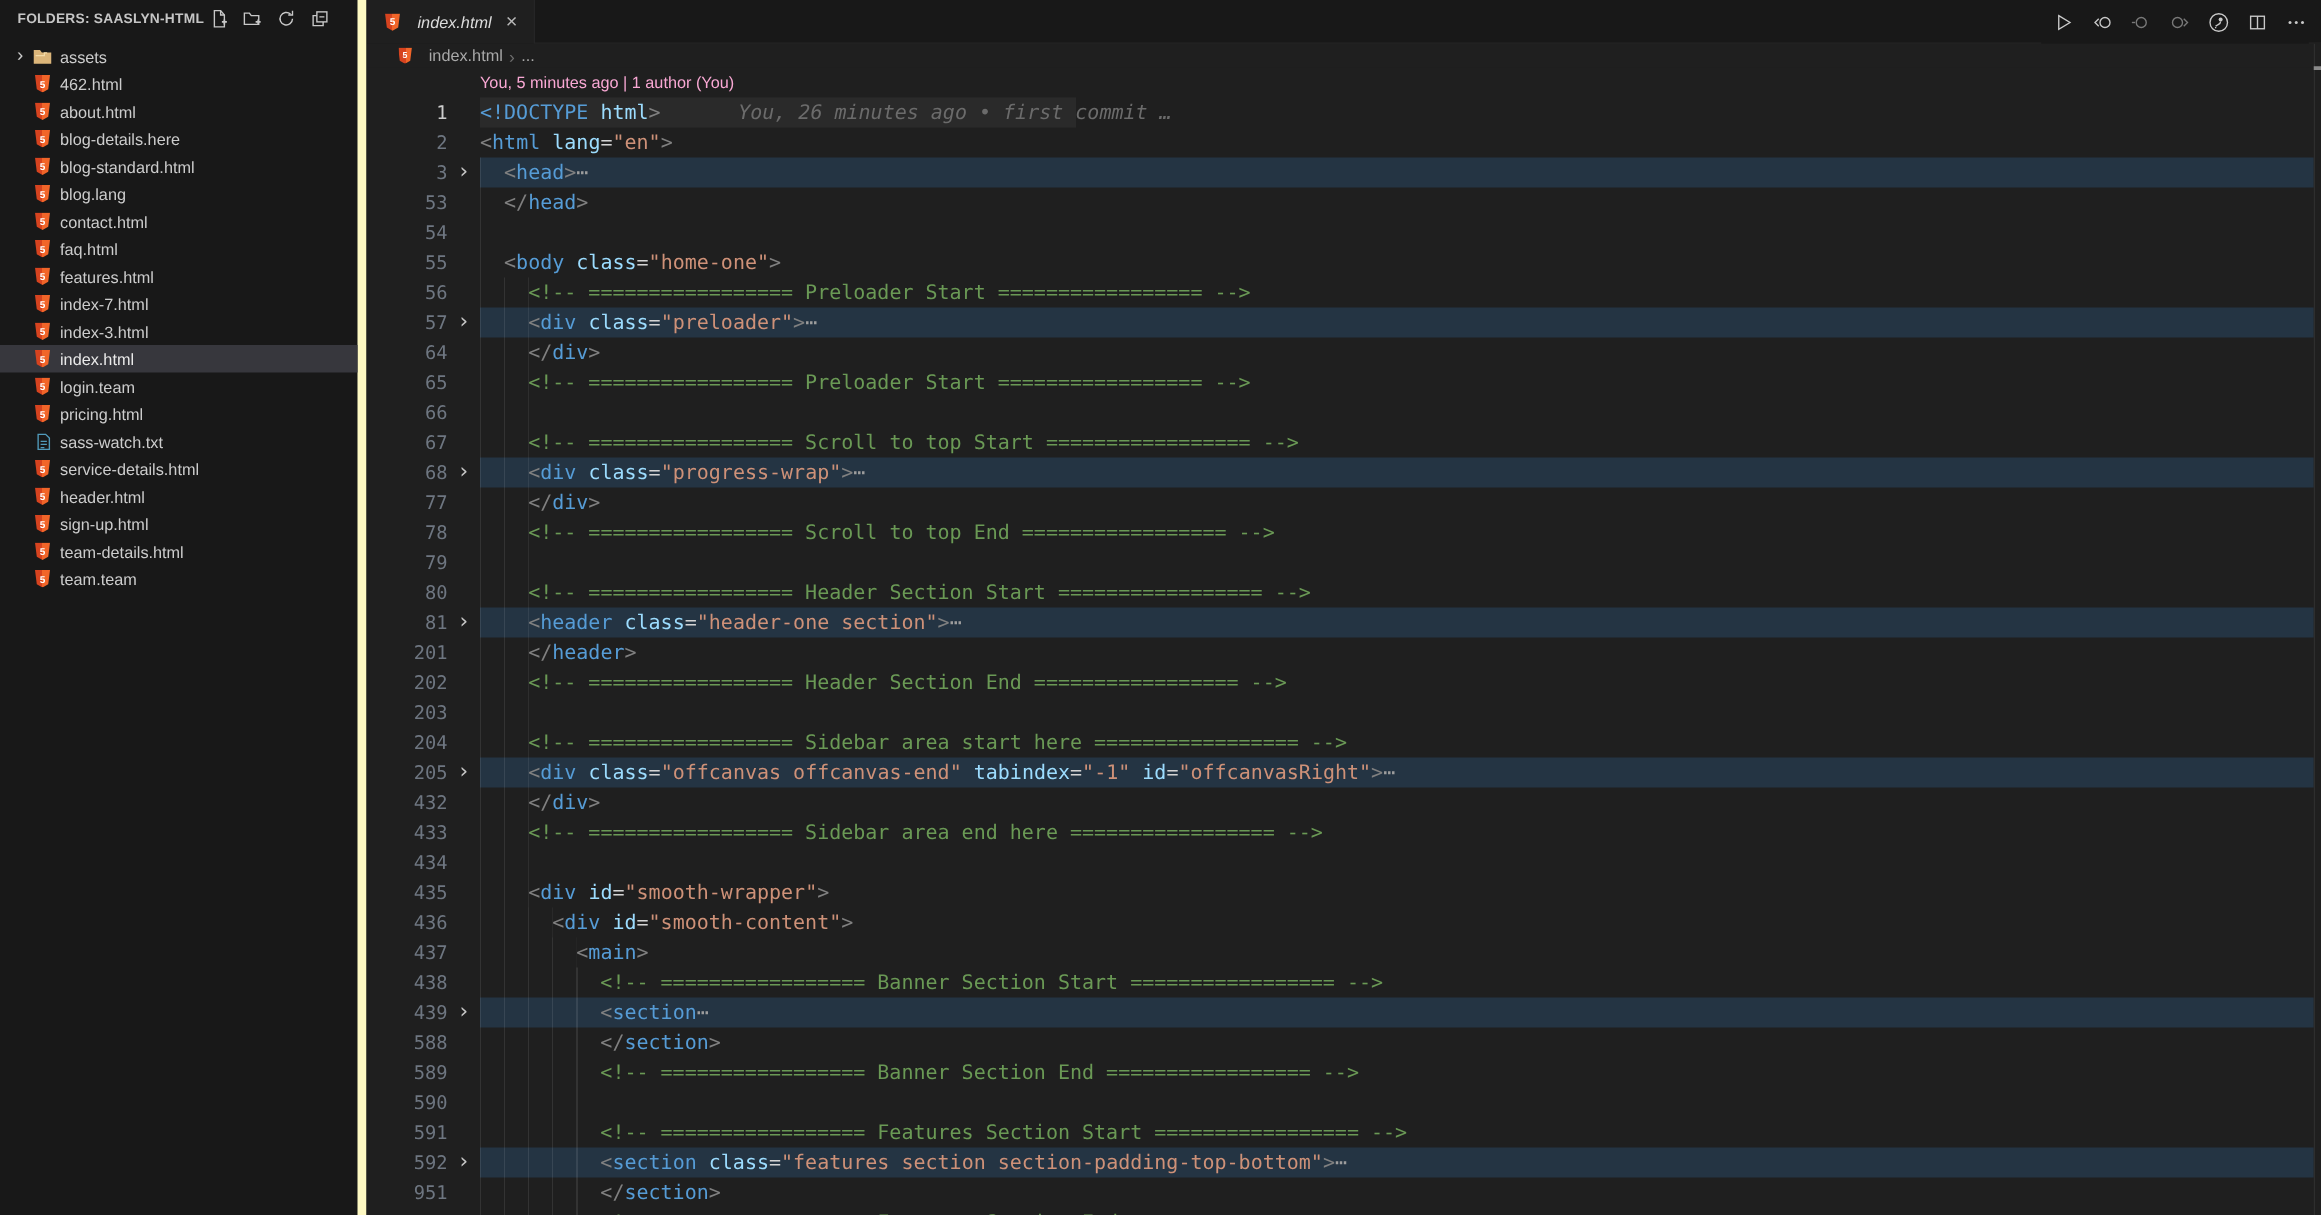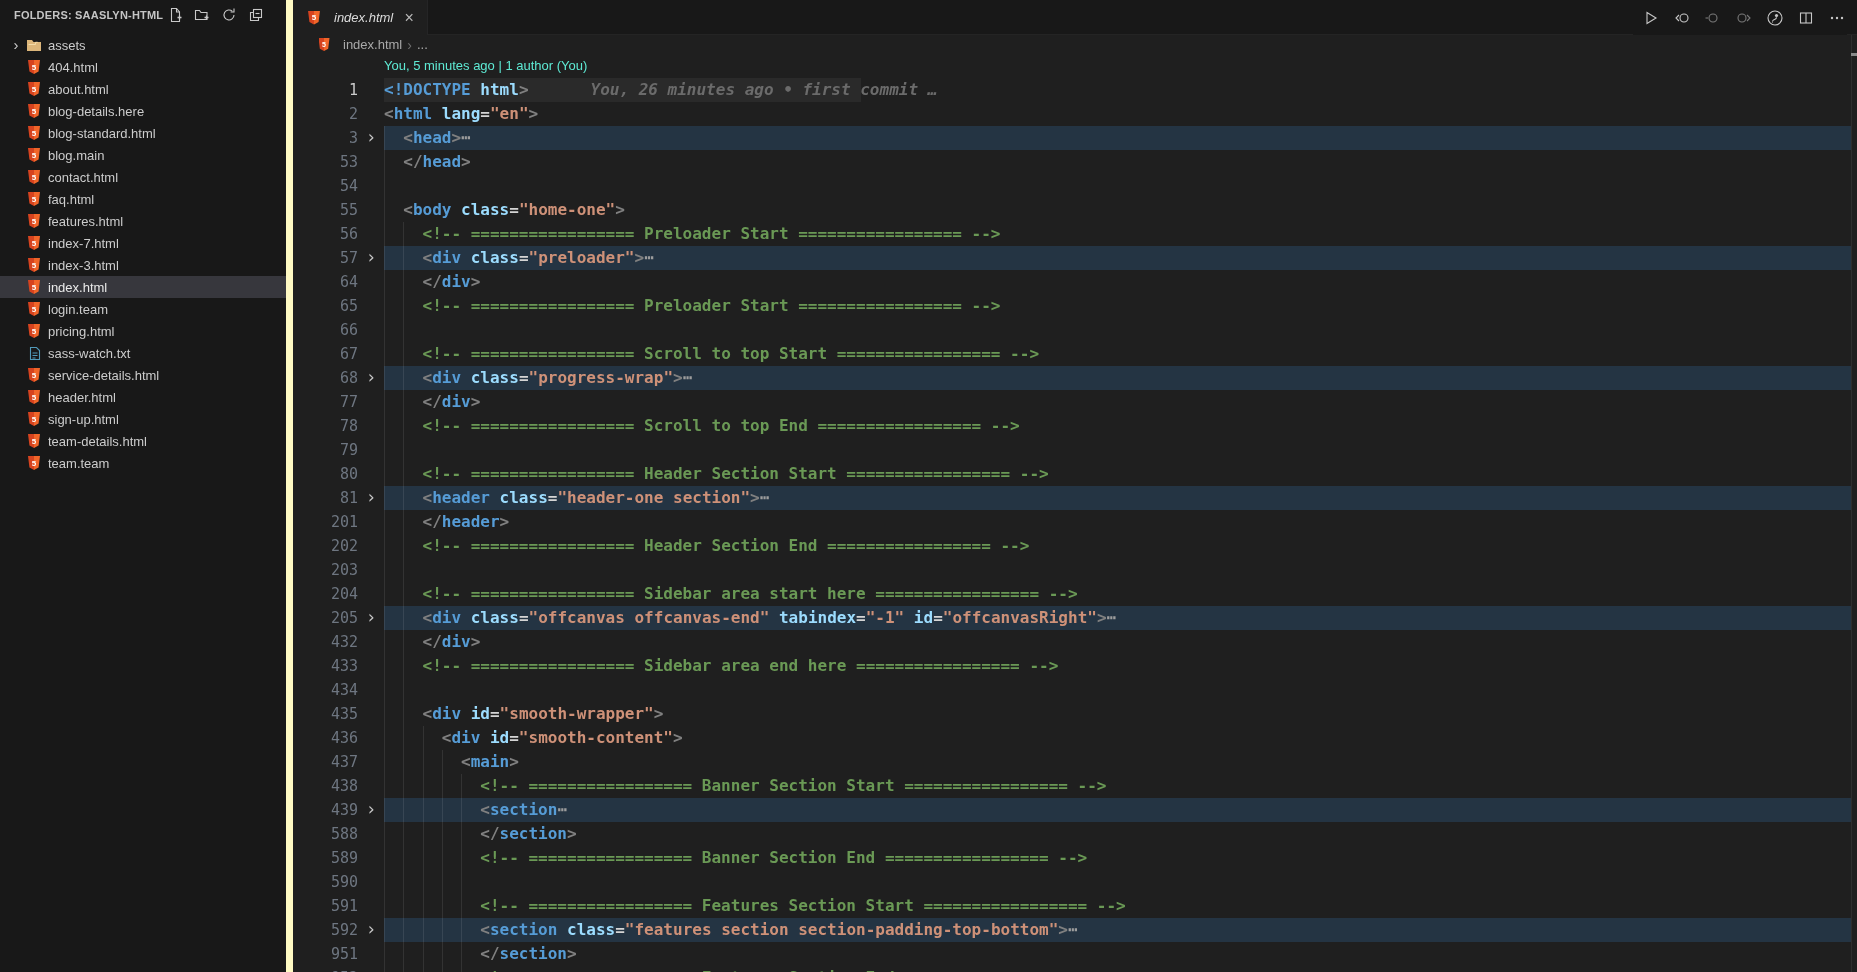--- a/index.html
+++ b/index.html
@@ -146,7 +146,7 @@
           <span class="fi-wrap">
             <span class="fi-html">5</span>
           </span>
-          <span>404.html</span>
+          <span>462.html</span>
         </div>
         <div class="file-row">
           <span class="twisty"></span>

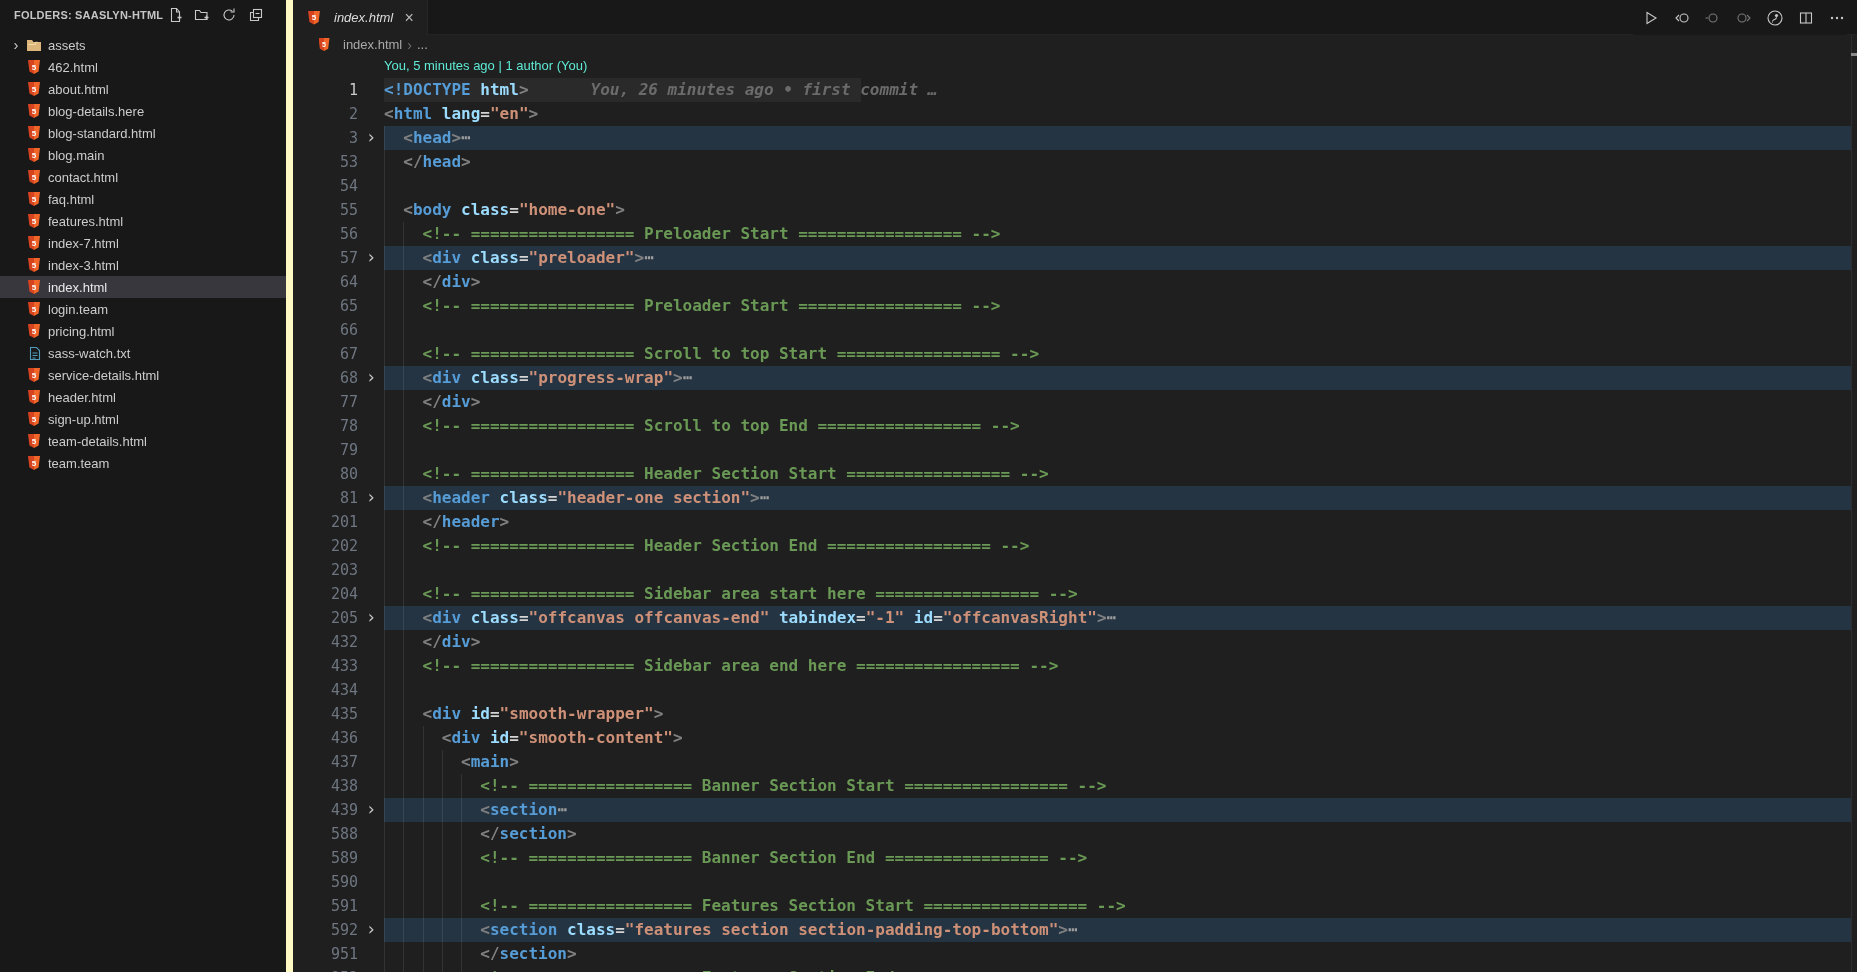--- a/index.html
+++ b/index.html
@@ -85,7 +85,7 @@
   .blame{ font-style:italic; color:#6b6b6b; margin-left:62px; }
   .codelens{
     height:24px; padding-left:90px; font-family:"Liberation Sans","DejaVu Sans",sans-serif;
-    font-size:13px; color:#5eead4; display:flex; align-items:center;
+    font-size:13px; color:#f9a8d4; display:flex; align-items:center;
   }
   .overview-ruler{
     position:absolute; right:0; top:35px; bottom:0; width:6px;

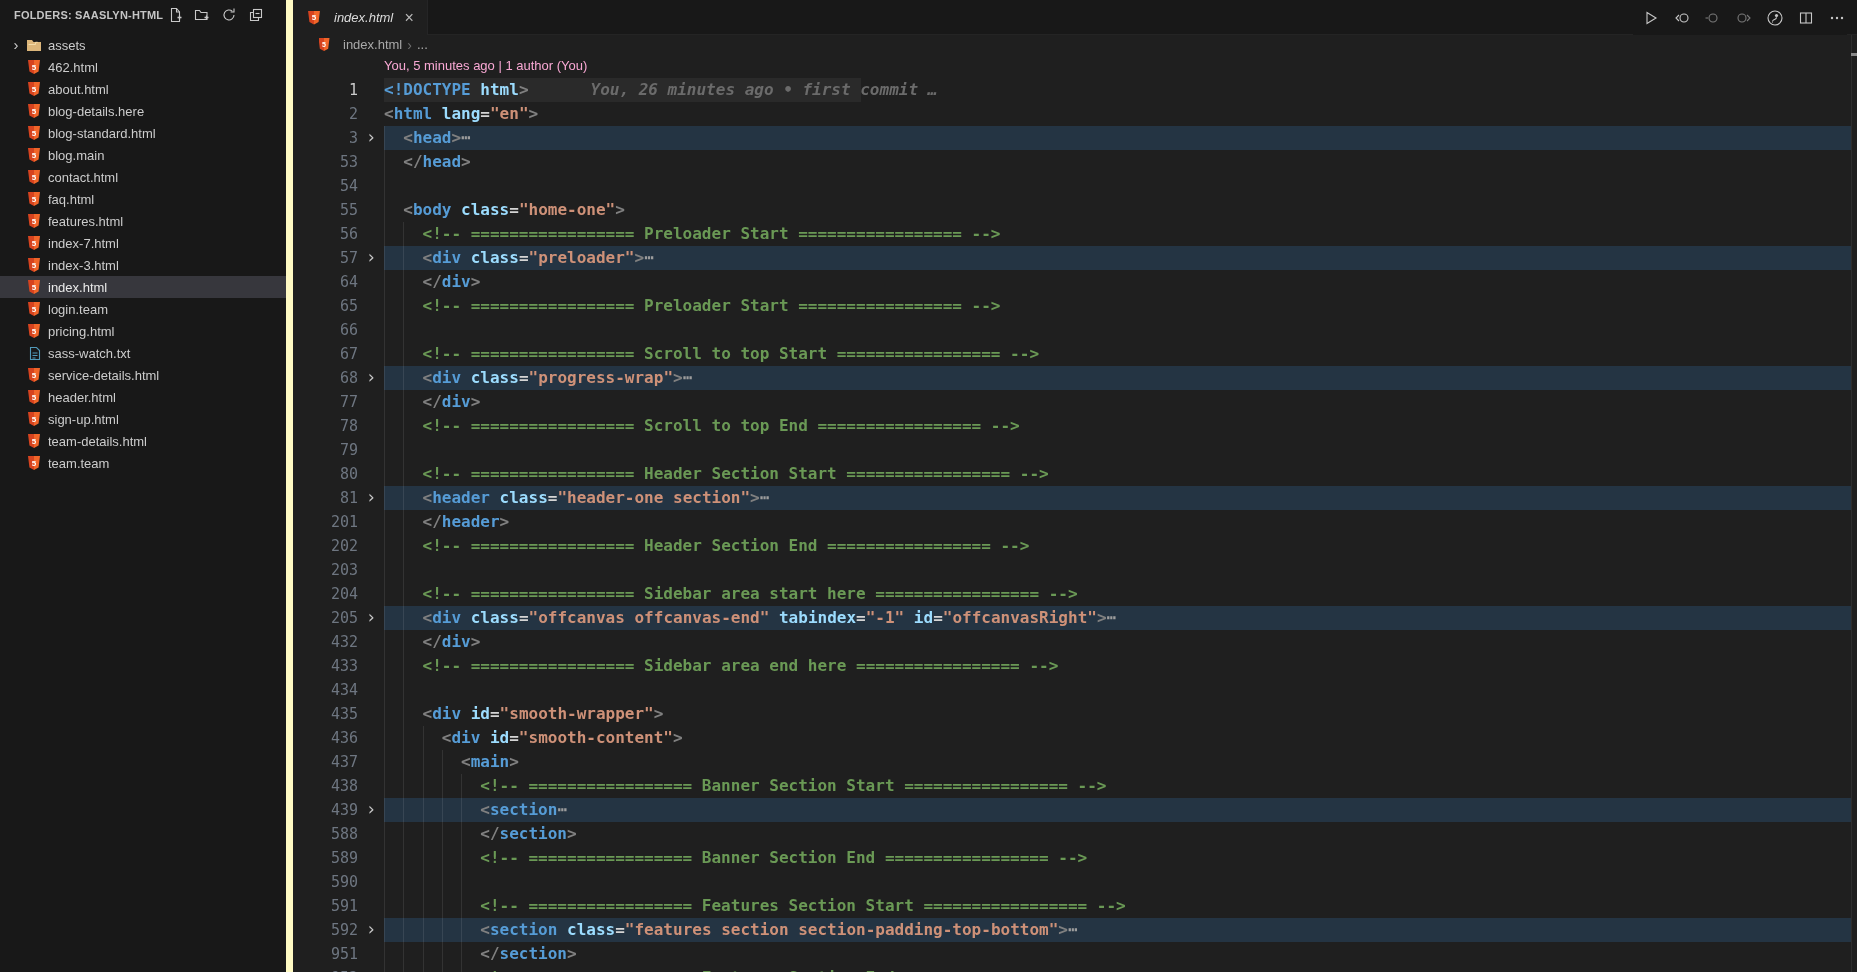--- a/index.html
+++ b/index.html
@@ -69,7 +69,7 @@
   .cl{ display:flex; height:24px; }
   .num{ width:64px; text-align:right; color:#6e7681; font-size:15px; }
   .chev{ width:26px; text-align:center; color:#c5c5c5; font-size:17px; line-height:23px; }
-  .codetxt{ flex:1; position:relative;font-weight:bold; }
+  .codetxt{ flex:1; position:relative; }
   .cl.hl .codetxt{ background:rgba(56,121,183,0.24); }
   .cl.cur .num{ color:#cccccc; }
   .cl.cur .codetxt{

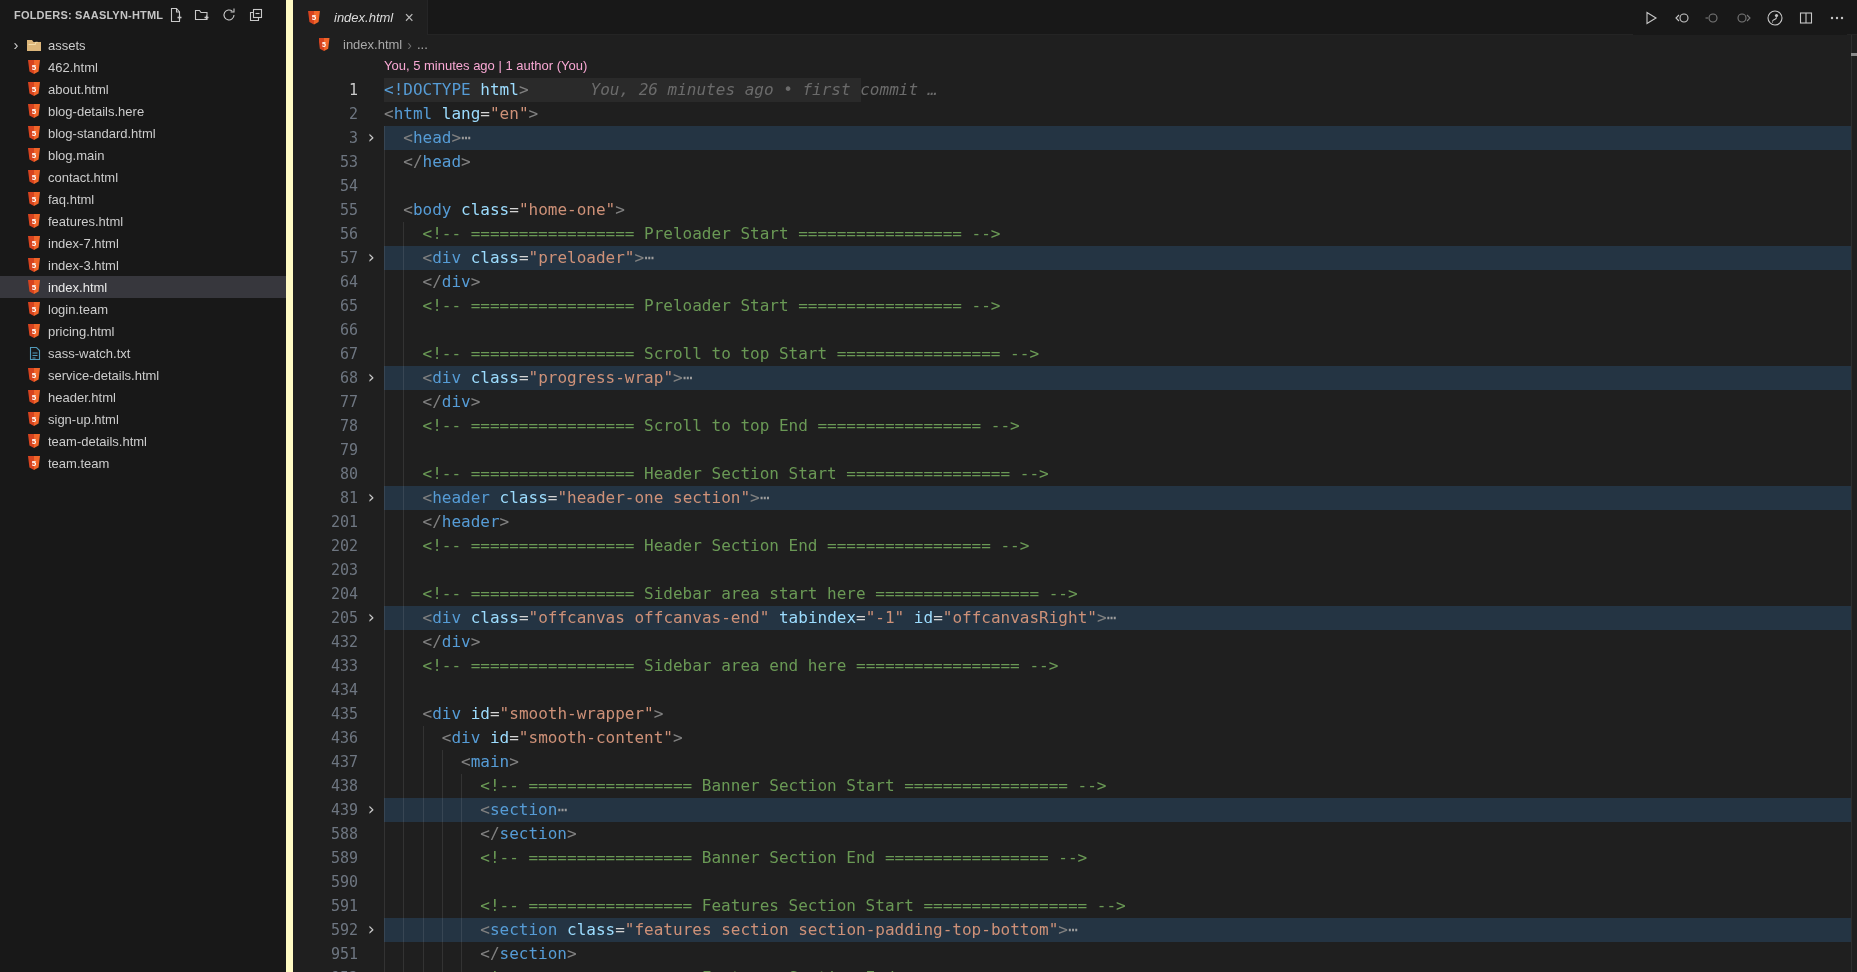--- a/index.html
+++ b/index.html
@@ -174,7 +174,7 @@
           <span class="fi-wrap">
             <span class="fi-html">5</span>
           </span>
-          <span>blog.main</span>
+          <span>blog.lang</span>
         </div>
         <div class="file-row">
           <span class="twisty"></span>

